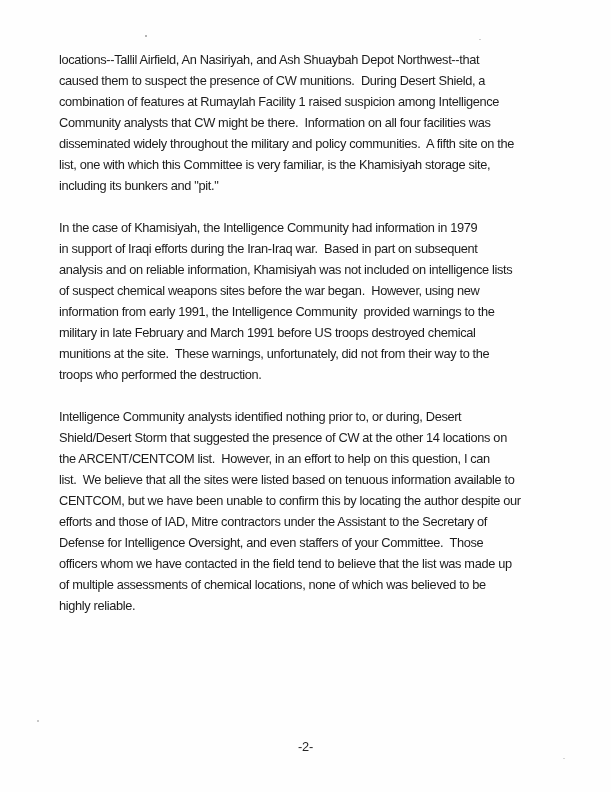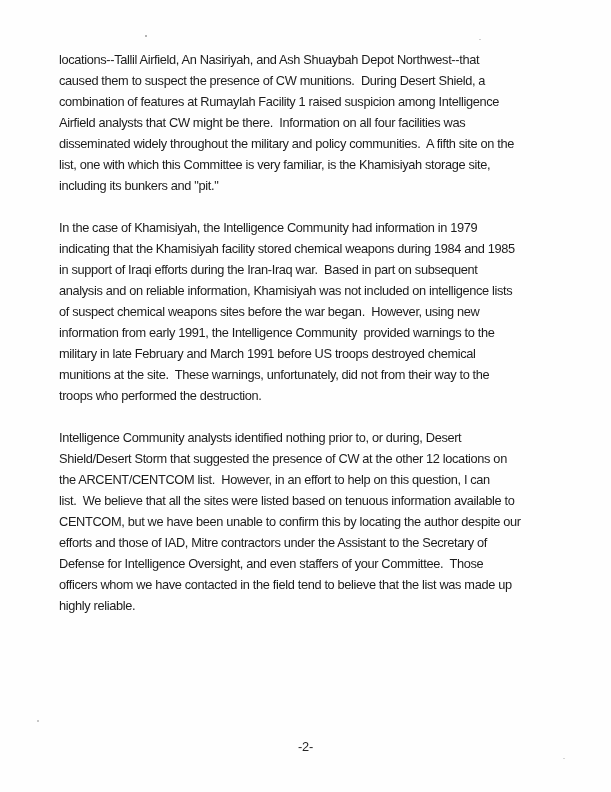--- a/index.html
+++ b/index.html
@@ -64,7 +64,7 @@
       <div class="line">locations--Tallil Airfield, An Nasiriyah, and Ash Shuaybah Depot Northwest--that</div>
       <div class="line">caused them to suspect the presence of CW munitions.  During Desert Shield, a</div>
       <div class="line">combination of features at Rumaylah Facility 1 raised suspicion among Intelligence</div>
-      <div class="line">Airfield analysts that CW might be there.  Information on all four facilities was</div>
+      <div class="line">Community analysts that CW might be there.  Information on all four facilities was</div>
       <div class="line">disseminated widely throughout the military and policy communities.  A fifth site on the</div>
       <div class="line">list, one with which this Committee is very familiar, is the Khamisiyah storage site,</div>
       <div class="line">including its bunkers and "pit."</div>

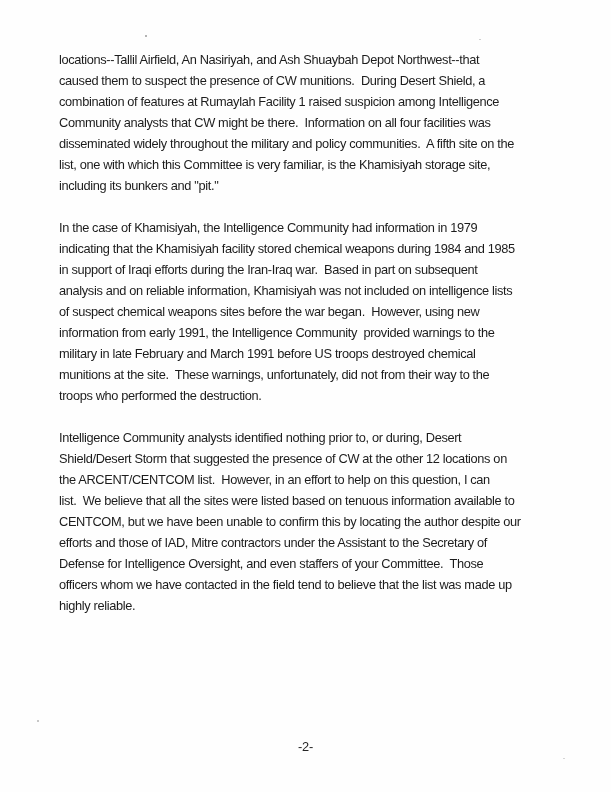--- a/index.html
+++ b/index.html
@@ -72,7 +72,6 @@
 
     <div class="para">
       <div class="line">In the case of Khamisiyah, the Intelligence Community had information in 1979</div>
-      <div class="line">indicating that the Khamisiyah facility stored chemical weapons during 1984 and 1985</div>
       <div class="line">in support of Iraqi efforts during the Iran-Iraq war.  Based in part on subsequent</div>
       <div class="line">analysis and on reliable information, Khamisiyah was not included on intelligence lists</div>
       <div class="line">of suspect chemical weapons sites before the war began.  However, using new</div>

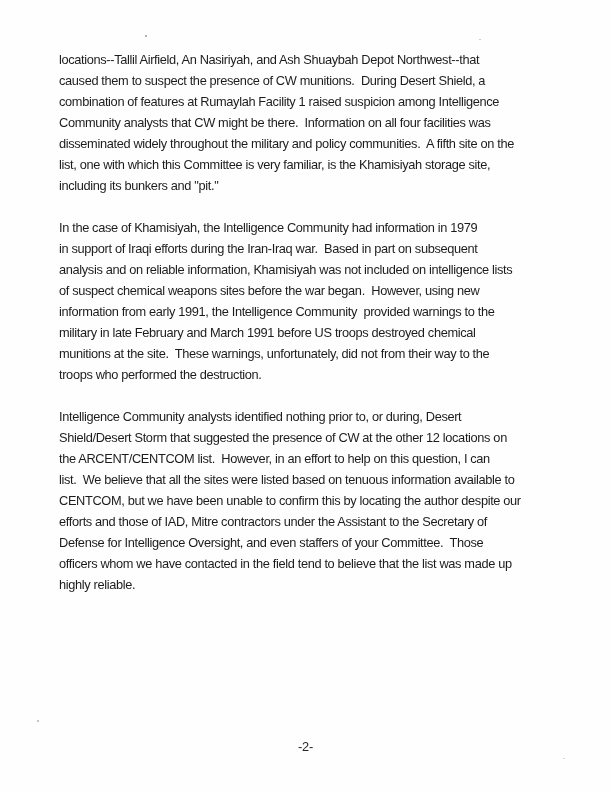--- a/index.html
+++ b/index.html
@@ -83,7 +83,7 @@
 
     <div class="para">
       <div class="line">Intelligence Community analysts identified nothing prior to, or during, Desert</div>
-      <div class="line">Shield/Desert Storm that suggested the presence of CW at the other 12 locations on</div>
+      <div class="line">Shield/Desert Storm that suggested the presence of CW at the other 14 locations on</div>
       <div class="line">the ARCENT/CENTCOM list.  However, in an effort to help on this question, I can</div>
       <div class="line">list.  We believe that all the sites were listed based on tenuous information available to</div>
       <div class="line">CENTCOM, but we have been unable to confirm this by locating the author despite our</div>

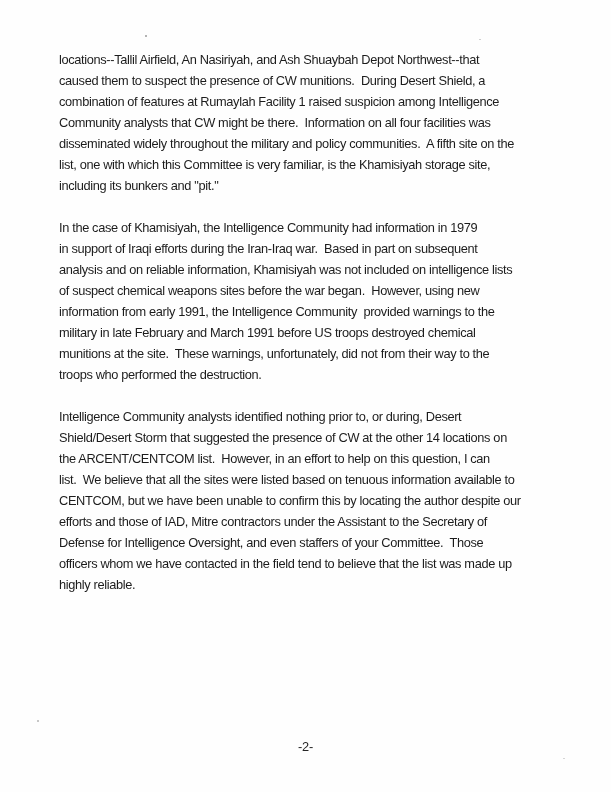--- a/index.html
+++ b/index.html
@@ -90,6 +90,7 @@
       <div class="line">efforts and those of IAD, Mitre contractors under the Assistant to the Secretary of</div>
       <div class="line">Defense for Intelligence Oversight, and even staffers of your Committee.  Those</div>
       <div class="line">officers whom we have contacted in the field tend to believe that the list was made up</div>
+      <div class="line">of multiple assessments of chemical locations, none of which was believed to be</div>
       <div class="line">highly reliable.</div>
     </div>
 

